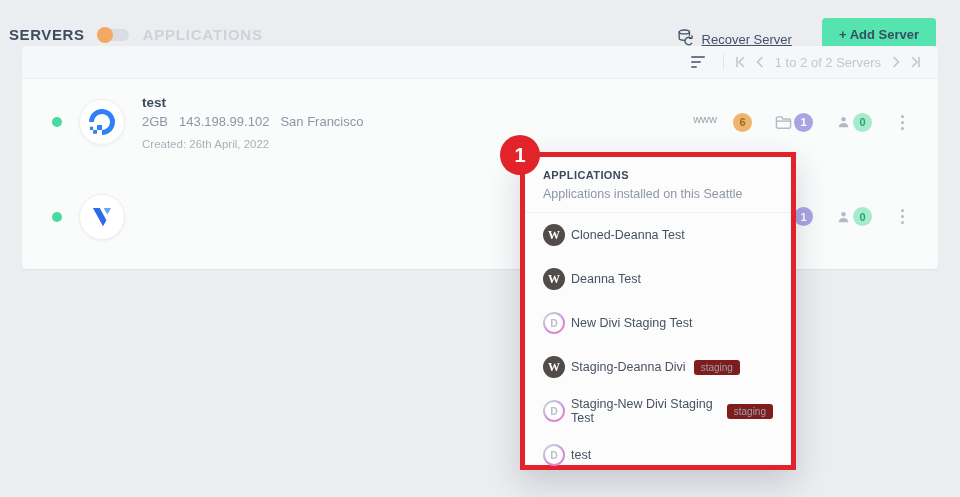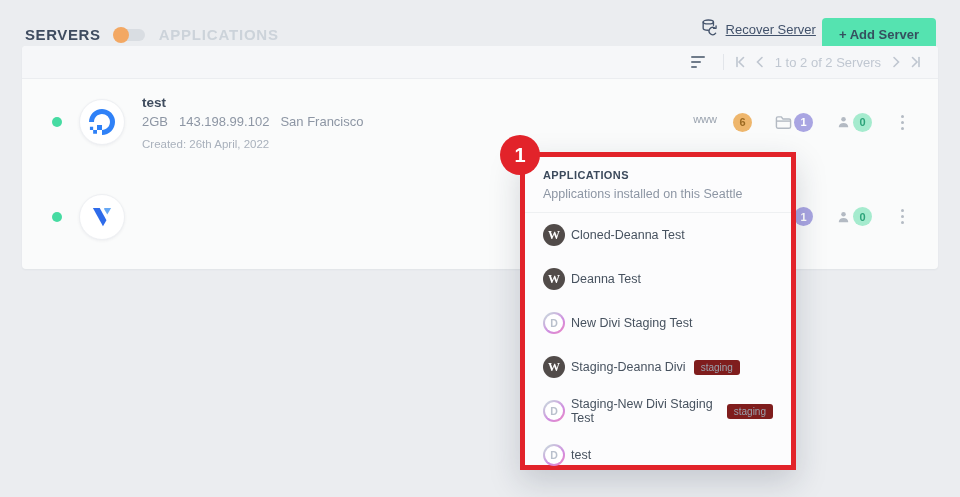--- a/index.html
+++ b/index.html
@@ -8,7 +8,7 @@
   .page { position:relative; width:960px; height:497px; }
 
   
-  .topbar { display:flex; align-items:center; justify-content:space-between; padding:18px 24px 14px 25px; }
+  .topbar { display:flex; align-items:center; justify-content:space-between; padding:18px 24px 14px 9px; }
   .topbar-left { display:flex; align-items:center; gap:14px; }
   .servers-label { font-size:15px; font-weight:700; letter-spacing:.6px; color:#3f4c60; }
   .apps-label { font-size:15px; font-weight:700; letter-spacing:.8px; color:#ccd3da; }

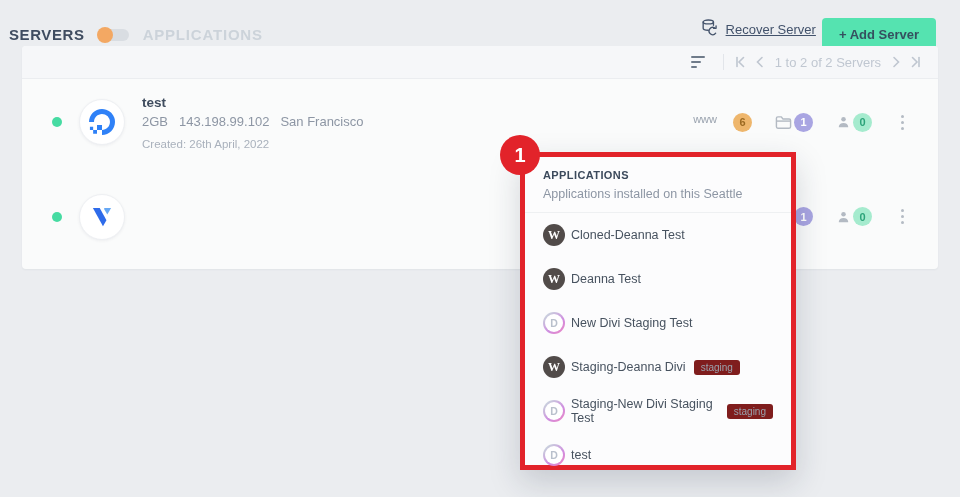--- a/index.html
+++ b/index.html
@@ -14,7 +14,7 @@
   .apps-label { font-size:15px; font-weight:700; letter-spacing:.8px; color:#ccd3da; }
   .toggle { position:relative; width:30px; height:12px; background:#d9dde2; border-radius:7px; cursor:pointer; }
   .toggle .knob { position:absolute; left:-2px; top:-2px; width:16px; height:16px; background:#f3a863; border-radius:50%; }
-  .topbar-right { display:flex; align-items:flex-start; gap:6px; }
+  .topbar-right { display:flex; align-items:flex-end; gap:30px; }
   .recover-link { display:flex; align-items:center; gap:7px; color:#42526b; }
   .recover-link a { font-size:13px; color:#42526b; text-decoration:underline; cursor:pointer; }
   .btn-add { background:#55e3b0; border:none; border-radius:4px; padding:9px 17px; font-size:13px; font-weight:700; color:#35505f; font-family:"Liberation Sans",sans-serif; cursor:pointer; }

